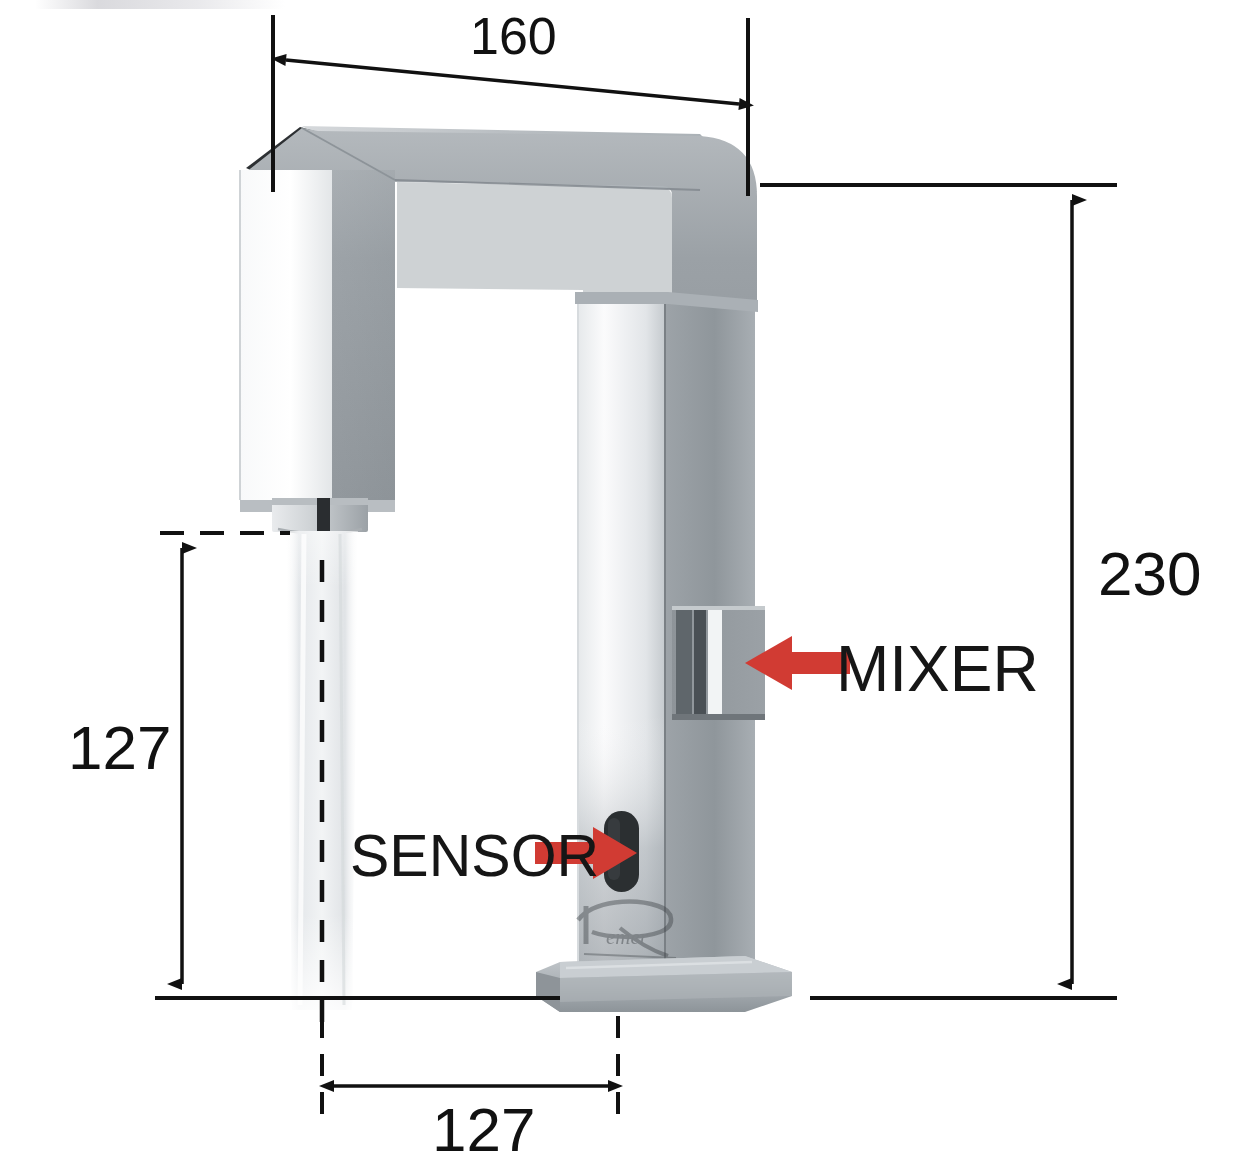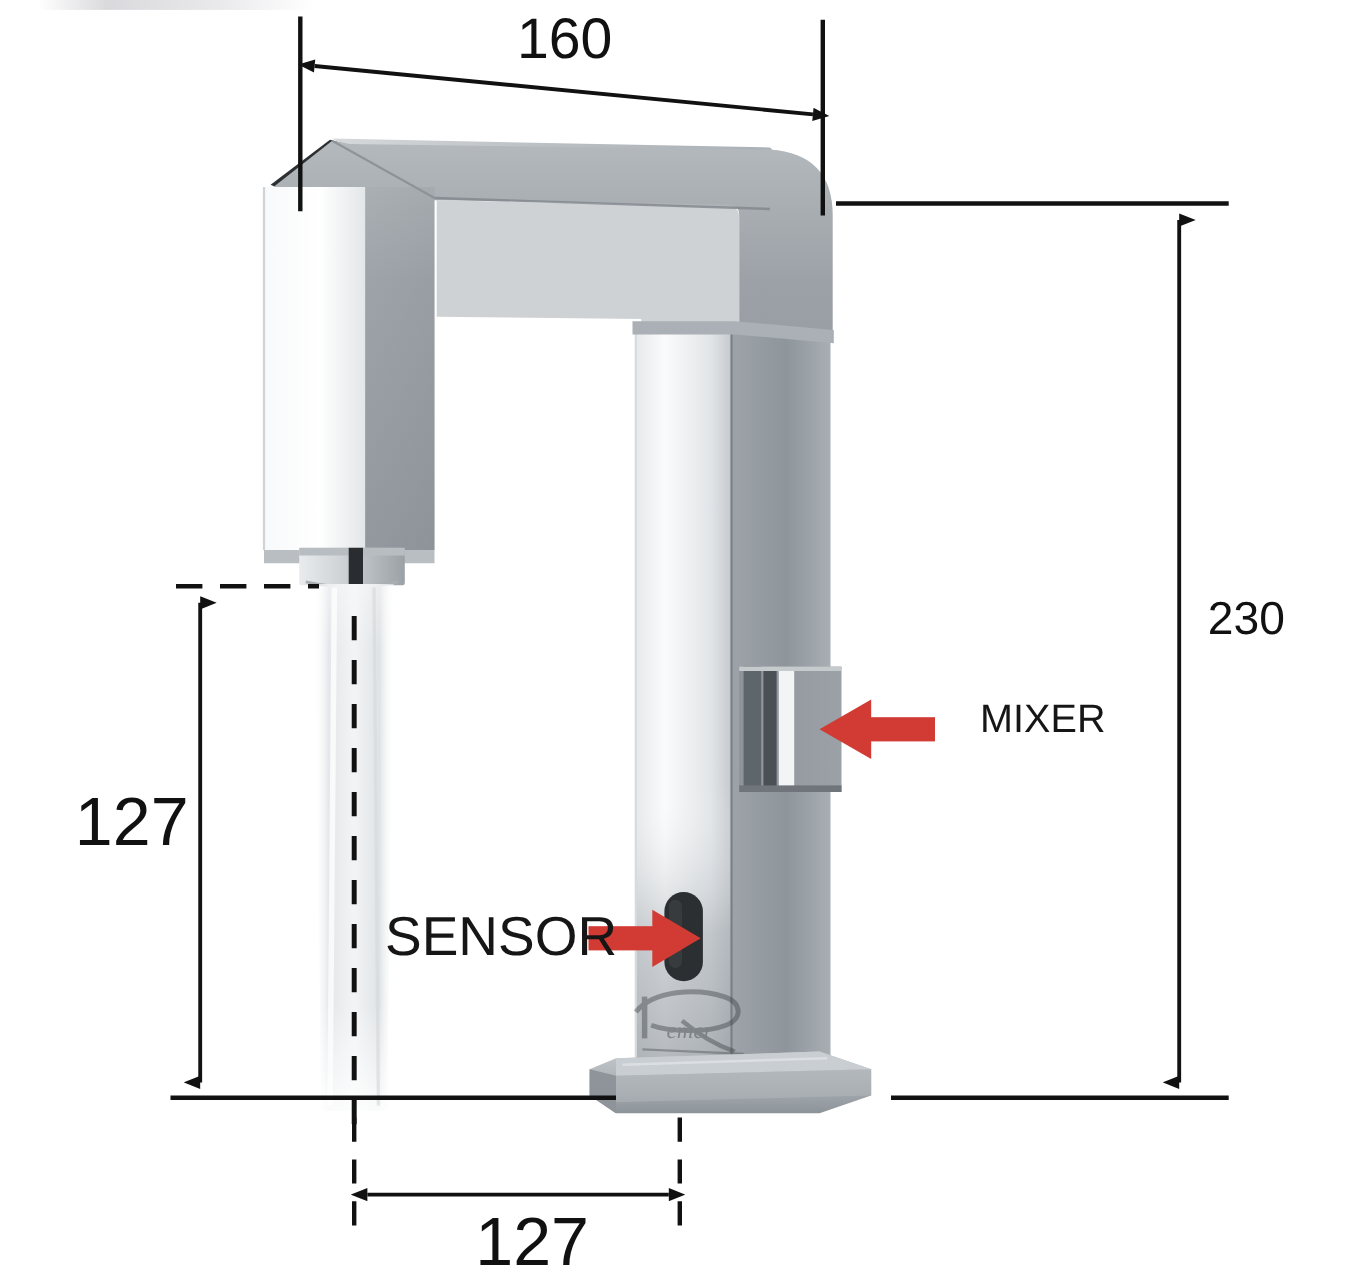--- a/index.html
+++ b/index.html
@@ -40,7 +40,7 @@
     white-space: nowrap;
   }
   #lbl-160 { left: 470px; top: 6px;  font-size: 52px; }
-  #lbl-230 { left: 1098px; top: 538px; font-size: 42px; }
+  #lbl-230 { left: 1098px; top: 538px; font-size: 62px; }
   #lbl-127v { left: 68px;  top: 712px; font-size: 62px; }
   #lbl-127h { left: 432px; top: 1094px; font-size: 62px; }
   #lbl-mixer  { left: 891px; top: 632px; font-size: 36px; }

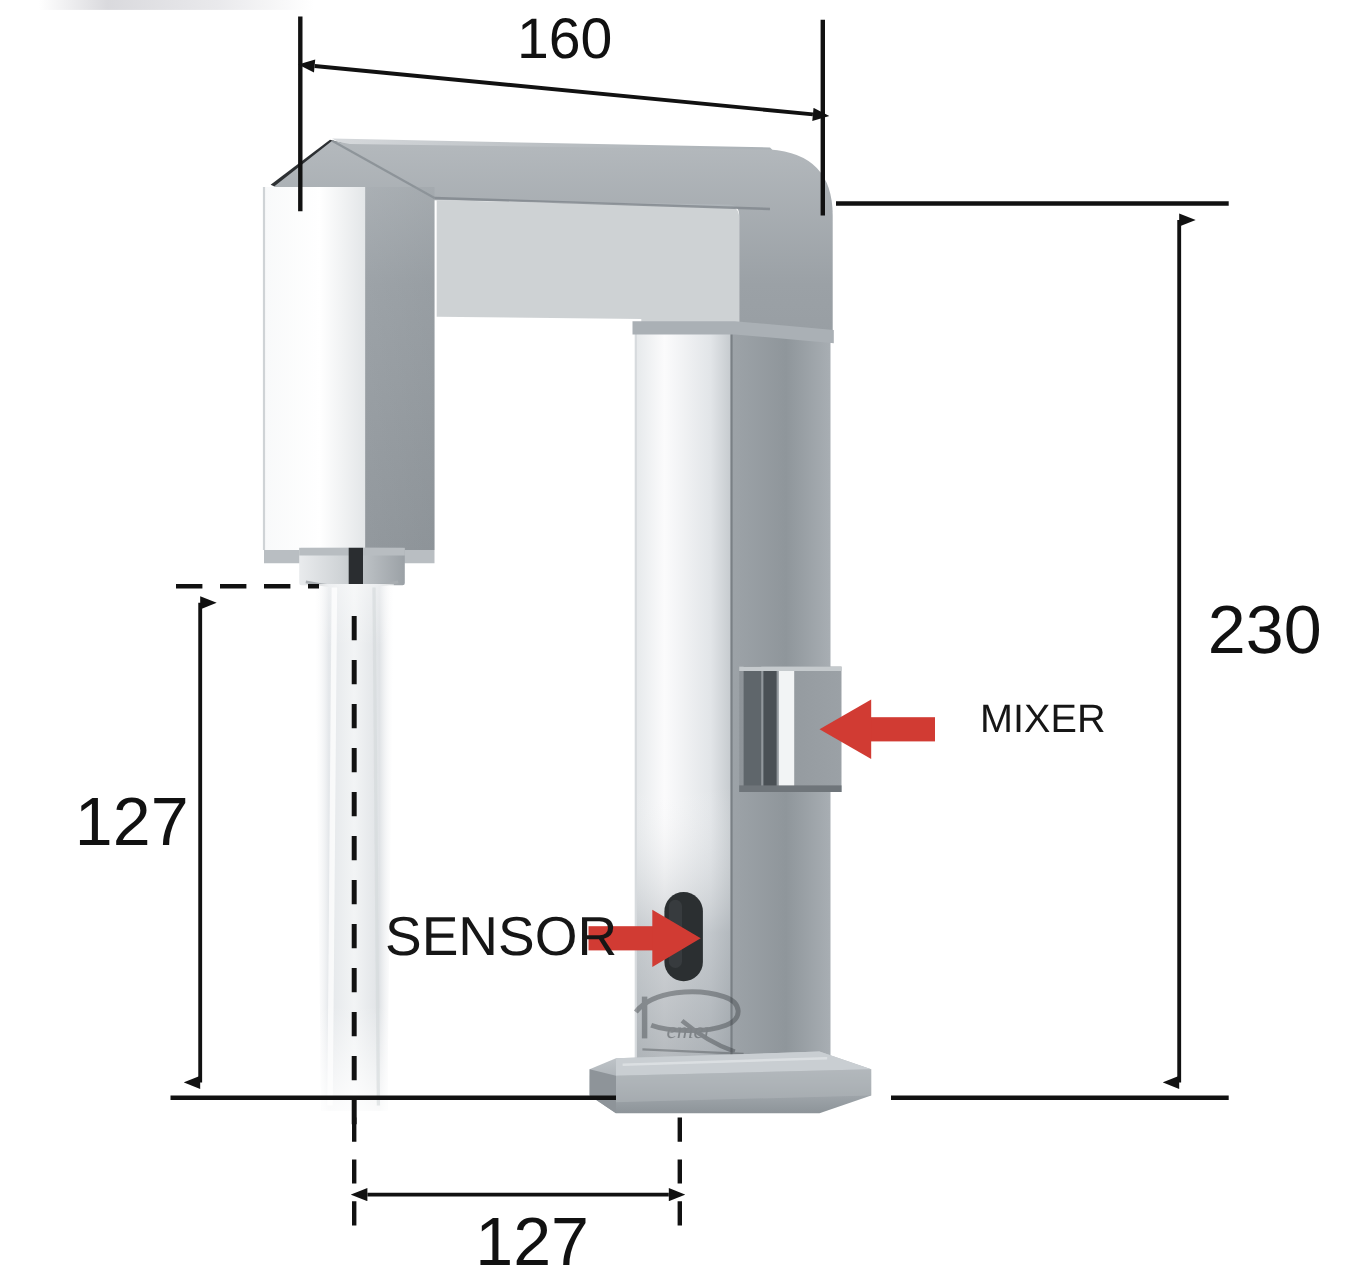--- a/index.html
+++ b/index.html
@@ -43,7 +43,7 @@
   #lbl-230 { left: 1098px; top: 538px; font-size: 62px; }
   #lbl-127v { left: 68px;  top: 712px; font-size: 62px; }
   #lbl-127h { left: 432px; top: 1094px; font-size: 62px; }
-  #lbl-mixer  { left: 891px; top: 632px; font-size: 36px; }
+  #lbl-mixer  { left: 836px; top: 632px; font-size: 64px; }
   #lbl-sensor { left: 350px; top: 822px; font-size: 50px; }
   .top-smudge {
     position: absolute;

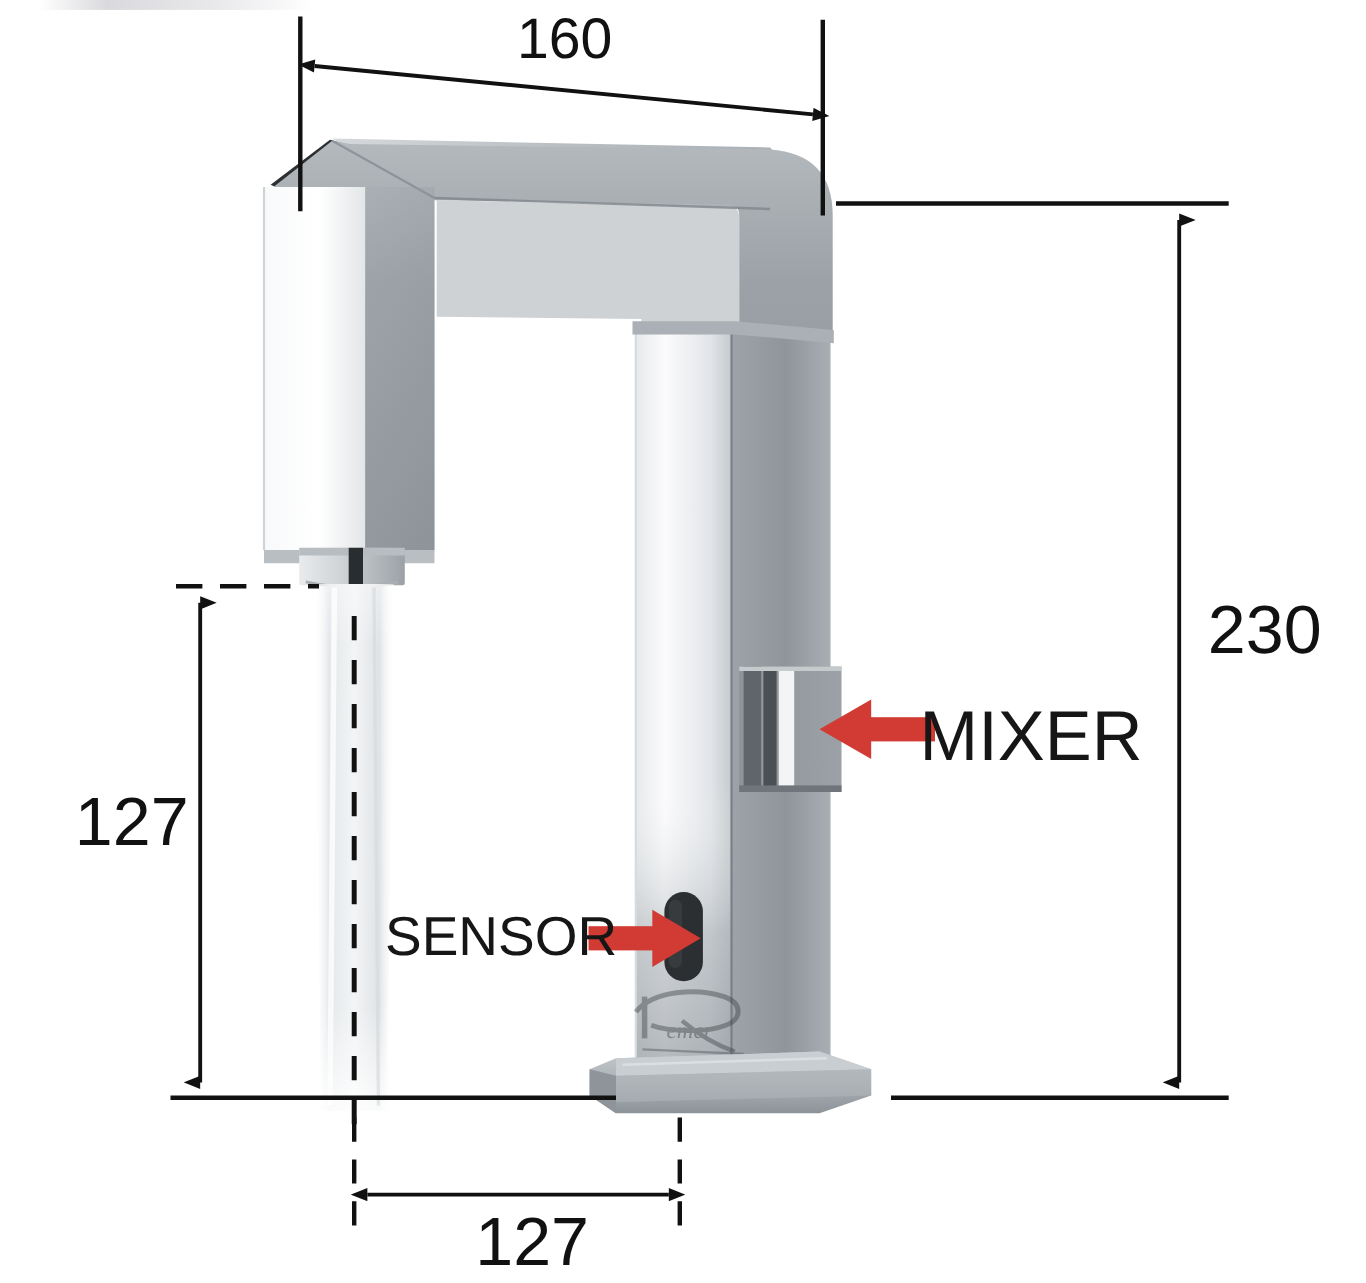--- a/index.html
+++ b/index.html
@@ -44,7 +44,7 @@
   #lbl-127v { left: 68px;  top: 712px; font-size: 62px; }
   #lbl-127h { left: 432px; top: 1094px; font-size: 62px; }
   #lbl-mixer  { left: 836px; top: 632px; font-size: 64px; }
-  #lbl-sensor { left: 350px; top: 822px; font-size: 50px; }
+  #lbl-sensor { left: 350px; top: 822px; font-size: 59px; }
   .top-smudge {
     position: absolute;
     left: 35px; top: 0px;

